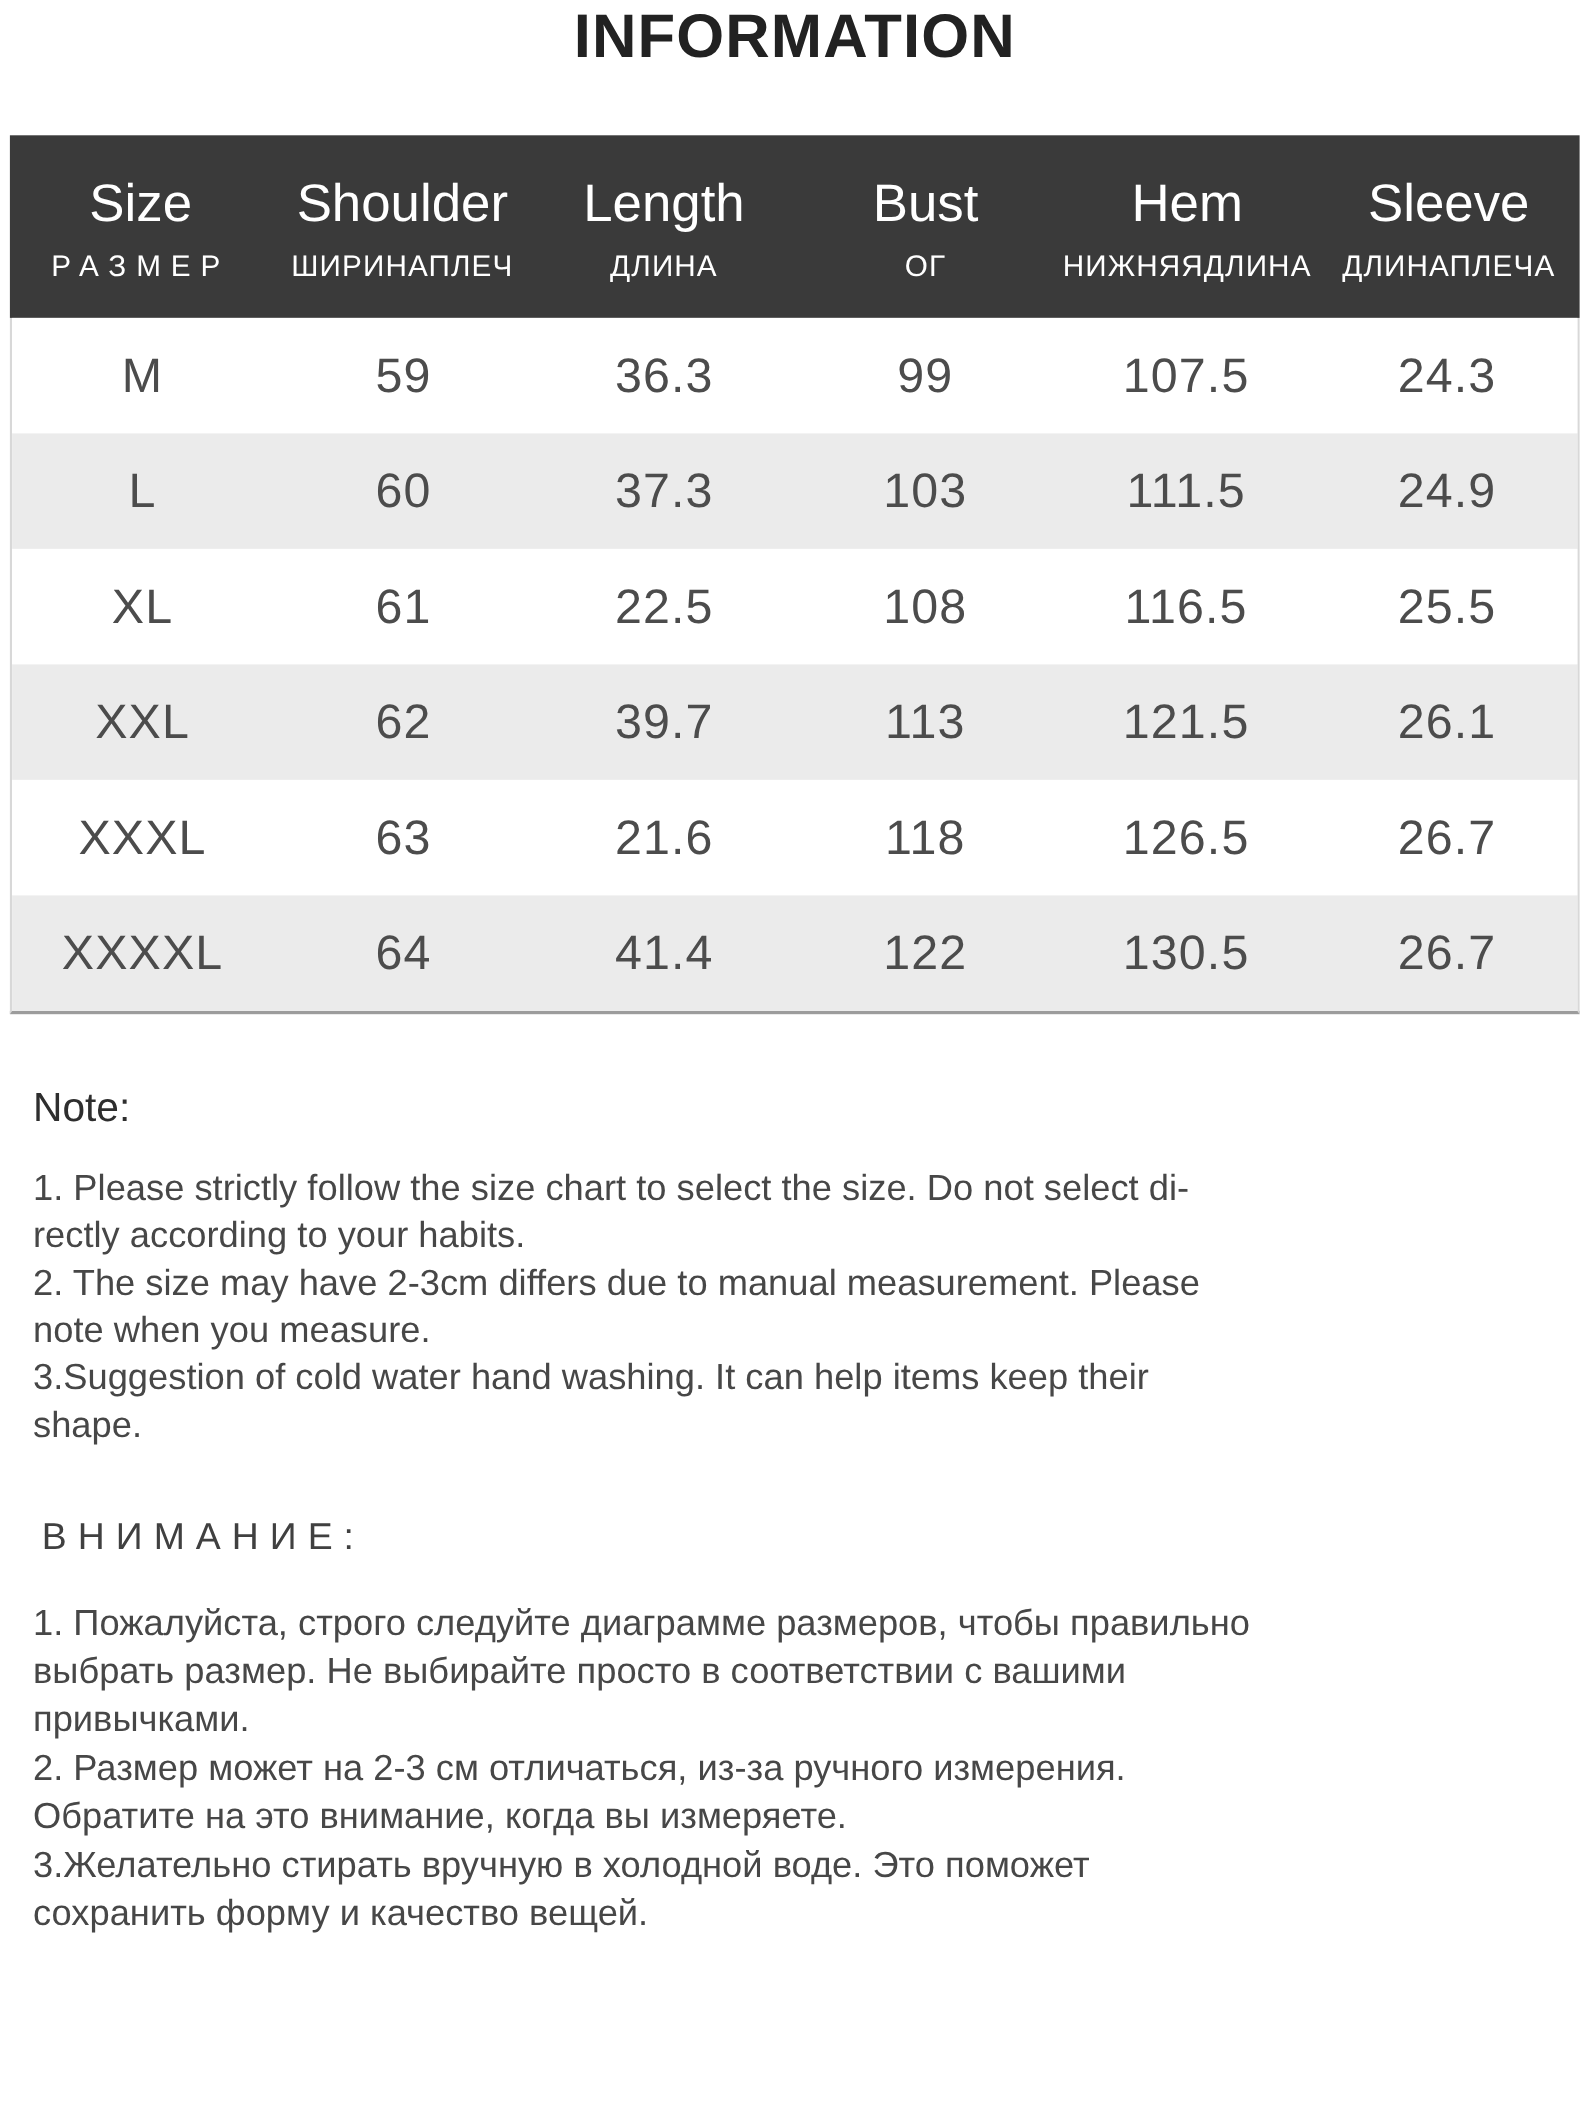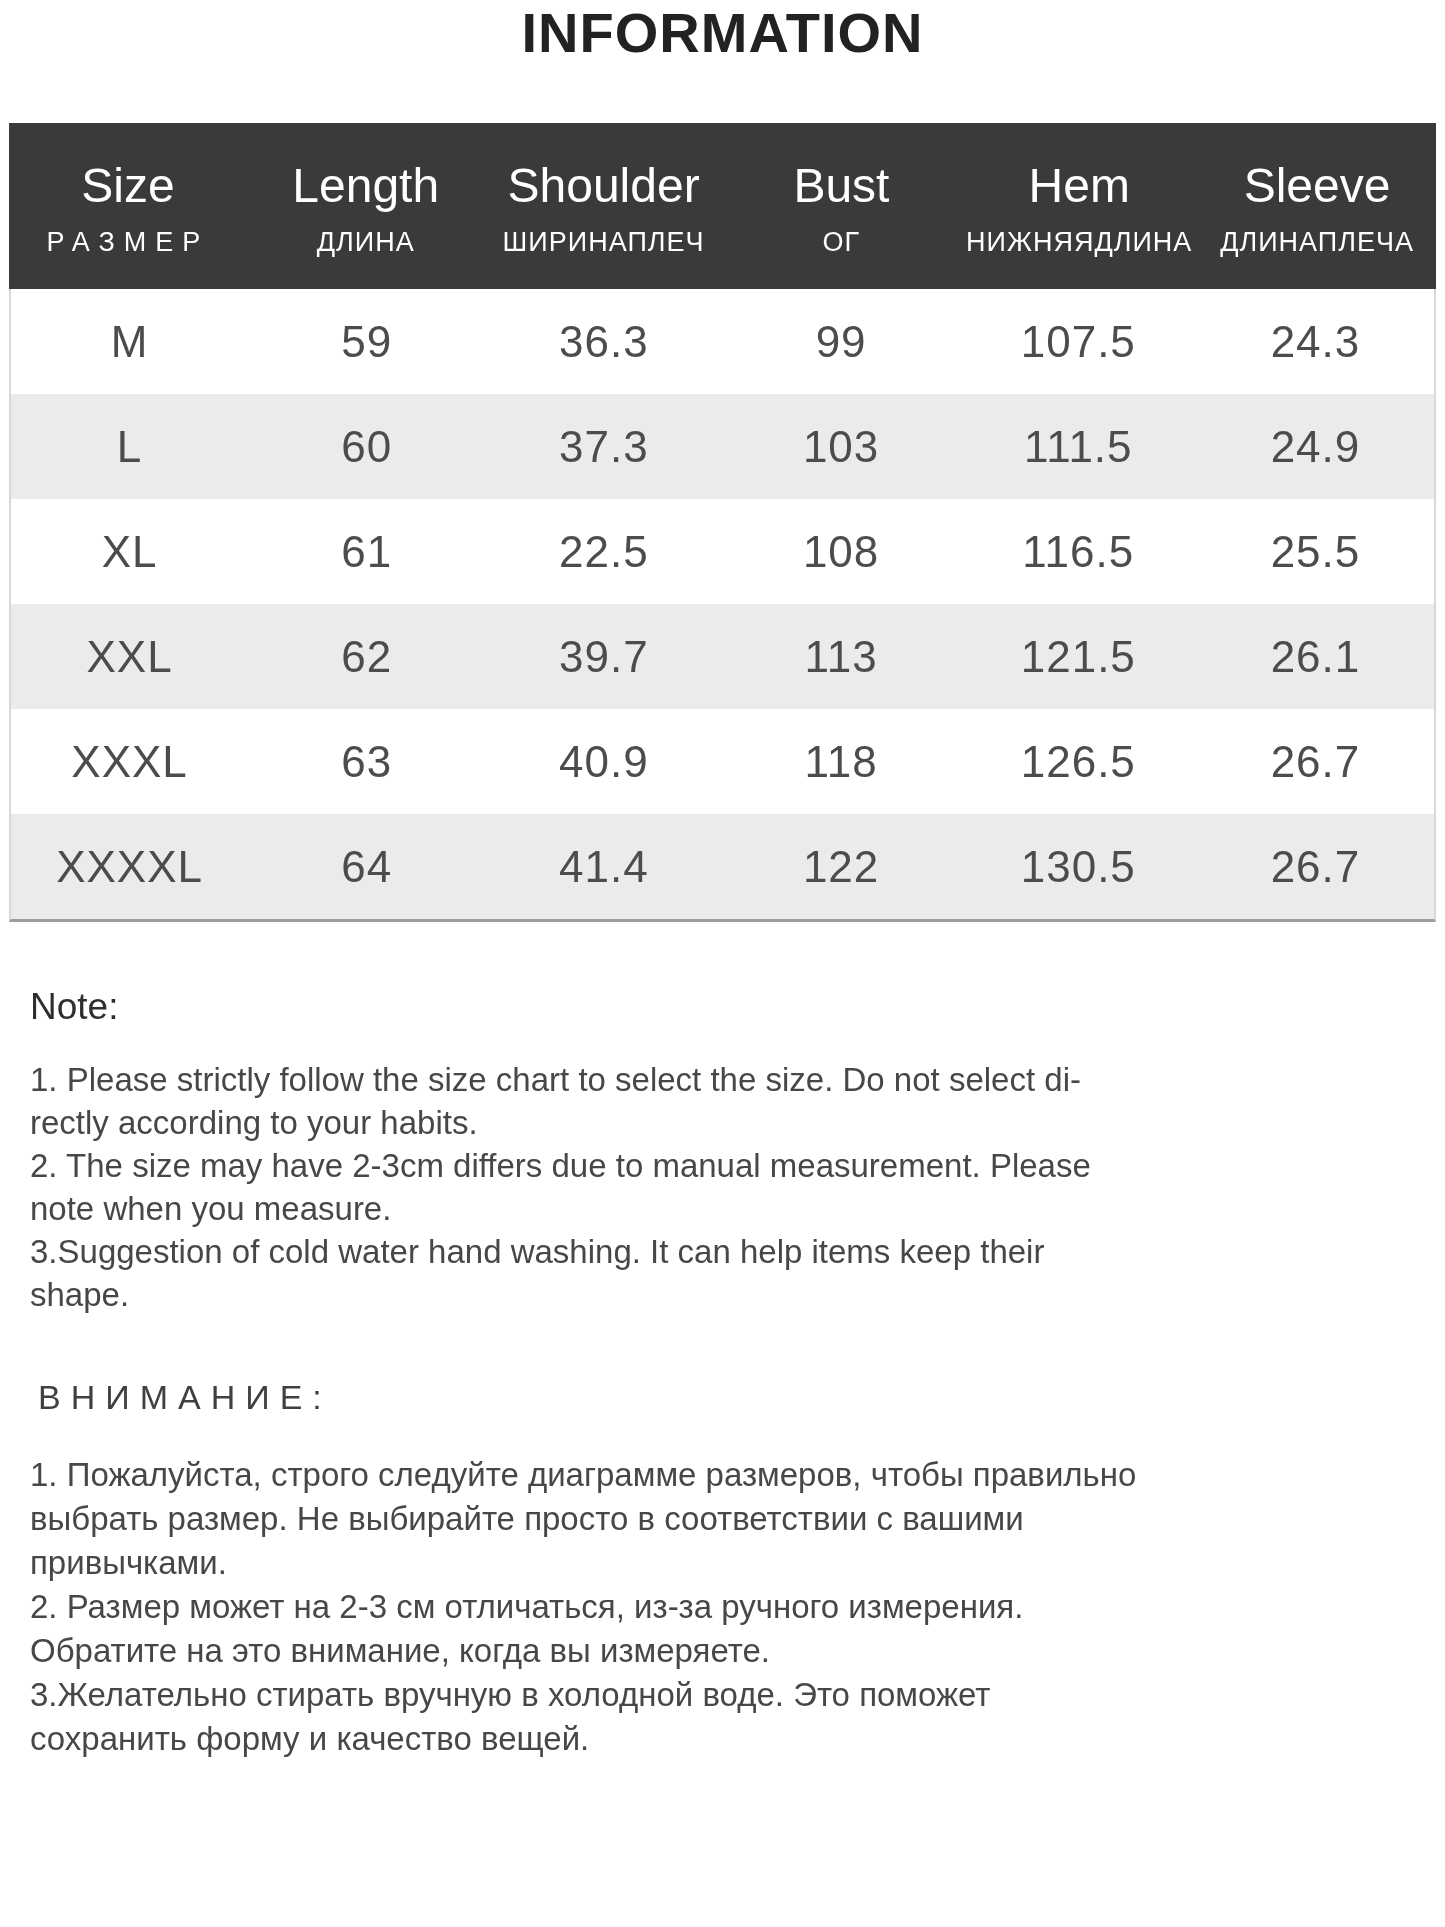--- a/index.html
+++ b/index.html
@@ -66,12 +66,12 @@
         <div class="th-ru ru-spaced">РАЗМЕР</div>
       </div>
       <div class="th">
+        <div class="th-en">Shoulder</div>
+        <div class="th-ru">ШИРИНАПЛЕЧ</div>
+      </div>
+      <div class="th">
         <div class="th-en">Length</div>
         <div class="th-ru">ДЛИНА</div>
-      </div>
-      <div class="th">
-        <div class="th-en">Shoulder</div>
-        <div class="th-ru">ШИРИНАПЛЕЧ</div>
       </div>
       <div class="th">
         <div class="th-en">Bust</div>

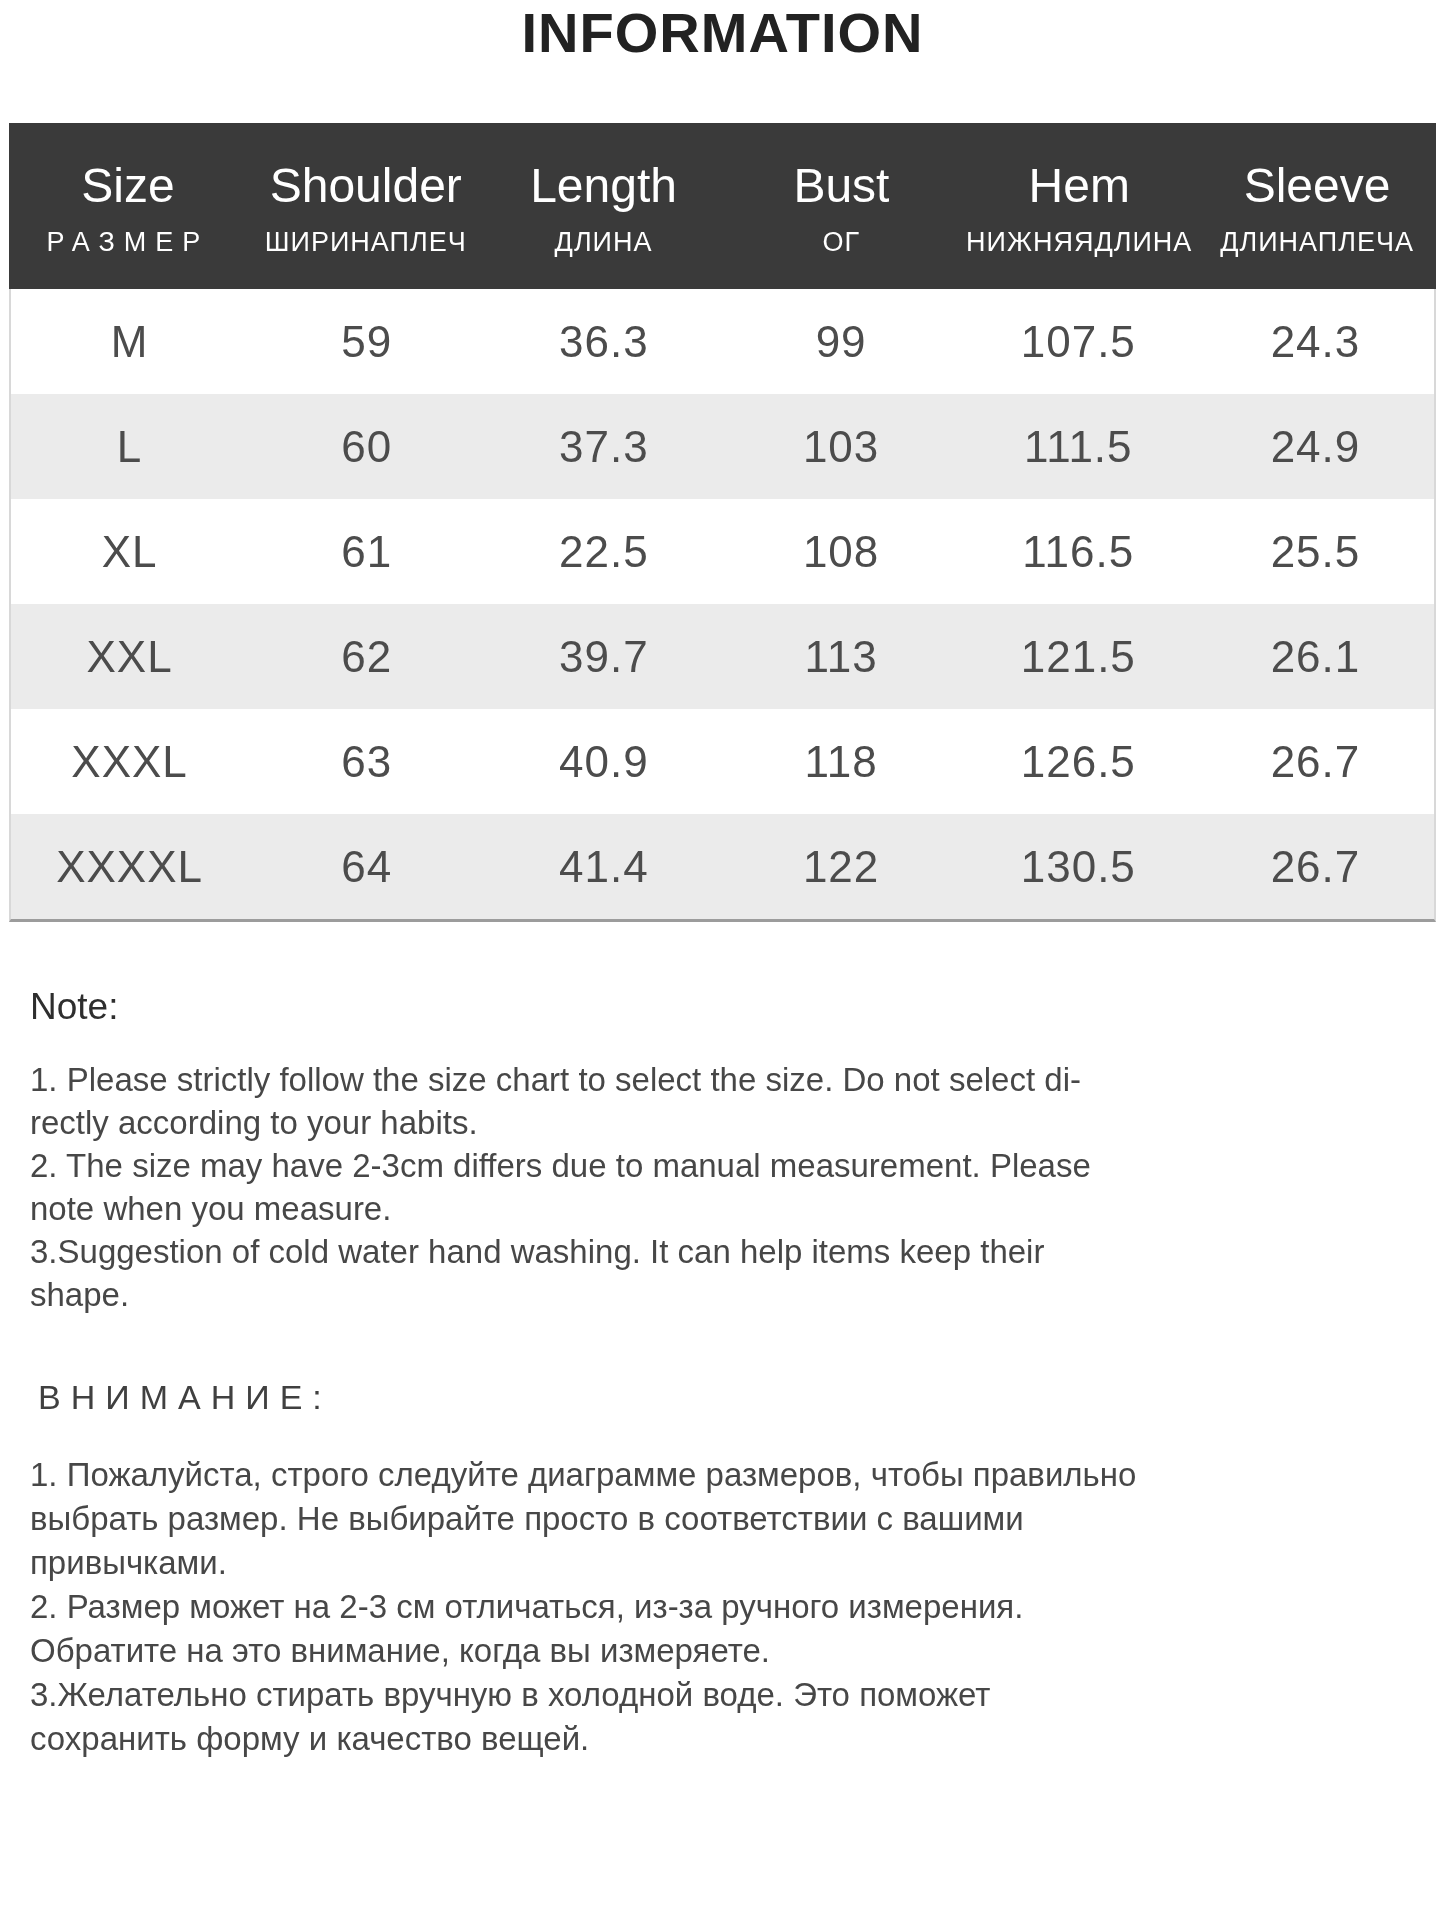--- a/index.html
+++ b/index.html
@@ -128,7 +128,7 @@
       <div class="tr">
         <div class="td">XXXL</div>
         <div class="td">63</div>
-        <div class="td">40.9</div>
+        <div class="td">21.6</div>
         <div class="td">118</div>
         <div class="td">126.5</div>
         <div class="td">26.7</div>

